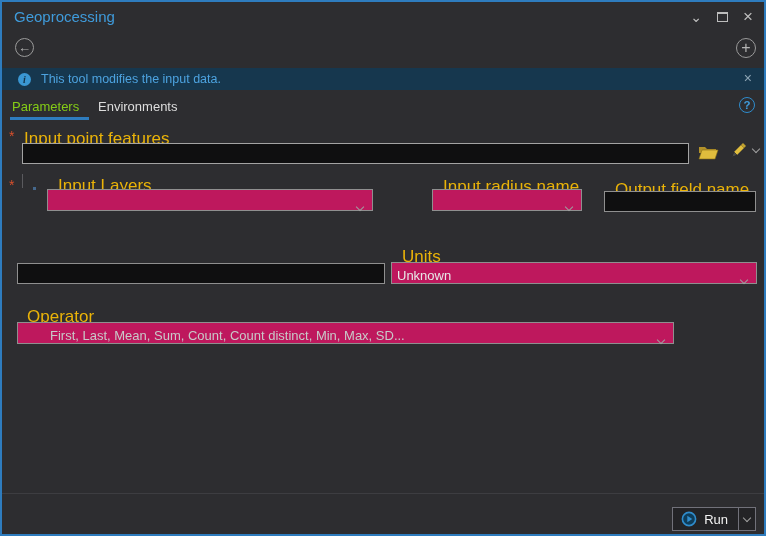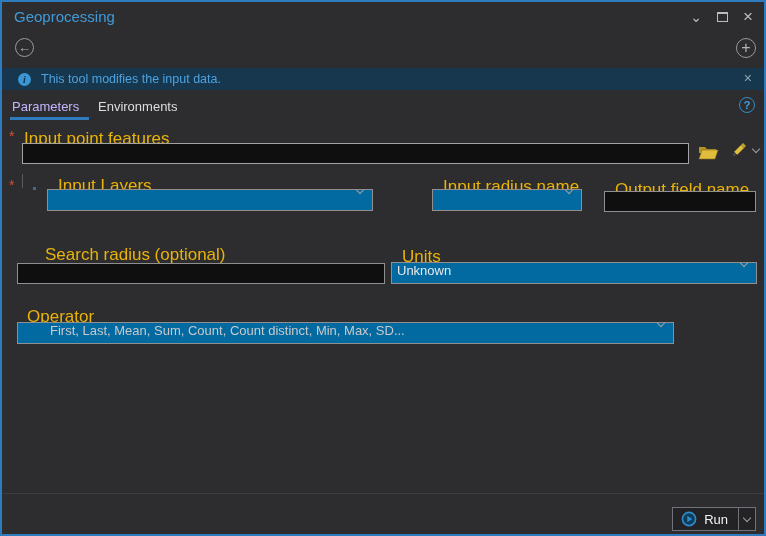--- a/index.html
+++ b/index.html
@@ -35,7 +35,7 @@
   .msgclose{position:absolute;right:12px;top:2px;color:#8fa6b5;font-size:14px;cursor:default;}
   
   .tabs{position:absolute;top:92px;left:0;right:0;height:28px;}
-  .tab{position:absolute;top:5px;font-size:13px;color:#c4b5fd;cursor:default;}
+  .tab{position:absolute;top:5px;font-size:13px;color:#84cc16;cursor:default;}
   .tab-params{left:10px;}
   .tab-envs{left:96px;color:#dddddd;}
   .tab-underline{position:absolute;left:8px;top:23px;width:79px;height:3px;background:#2e7cbe;}

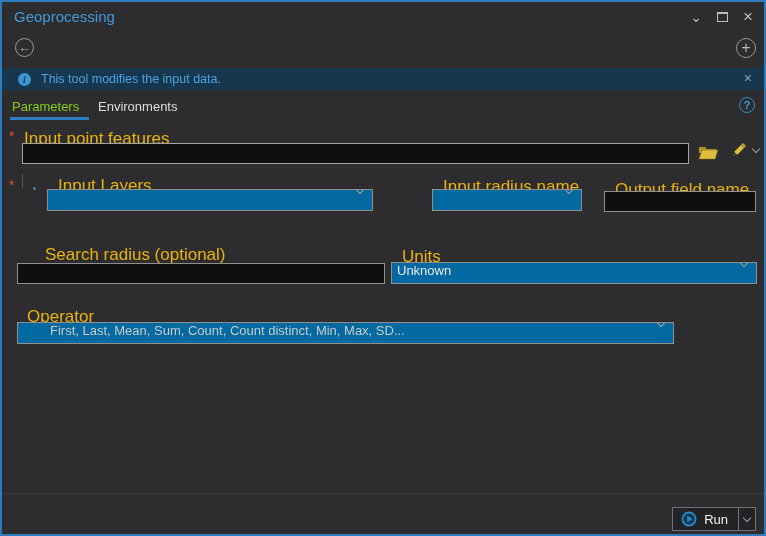--- a/index.html
+++ b/index.html
@@ -144,7 +144,6 @@
     <input class="tbox" style="border-color: rgb(143, 143, 143);" type="text">
   </span>
 
-  <span class="label" style="left:43px;top:243px;">Search radius (optional)</span>
   <span style="position:absolute;left:15px;top:261px;width:368px;">
     <input class="tbox" style="border-color: rgb(143, 143, 143);" type="text">
   </span>

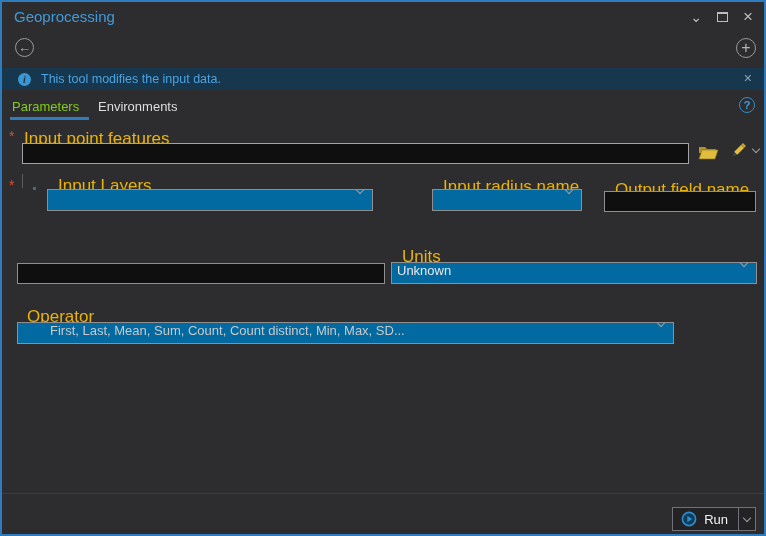--- a/index.html
+++ b/index.html
@@ -47,8 +47,8 @@
   .req{position:absolute;color:#d9502c;font-size:14px;}
   .tbox{position:absolute;background:#0f0f10;border:1px solid #a3a3a3;height:21px;
     color:#e8e8e8;font-size:12.5px;padding:0 5px;font-family:inherit;outline:none;width:100%;}
-  .dd{position:absolute;background:#0369a1;border:1px solid #8f8f8f;height:22px;
-    display:flex;align-items:flex-start;color:#e8e8e8;font-size:13px;padding:0 5px;cursor:default;}
+  .dd{position:absolute;background:#be185d;border:1px solid #8f8f8f;height:22px;
+    display:flex;align-items:flex-end;color:#e8e8e8;font-size:13px;padding:0 5px;cursor:default;}
   .dd .val{flex:1;overflow:hidden;white-space:nowrap;}
   .chev{width:6px;height:6px;border:solid #a0a0a0;border-width:0 1.5px 1.5px 0;
     transform:rotate(45deg);margin:-3px 4px 0 4px;flex:none;}

